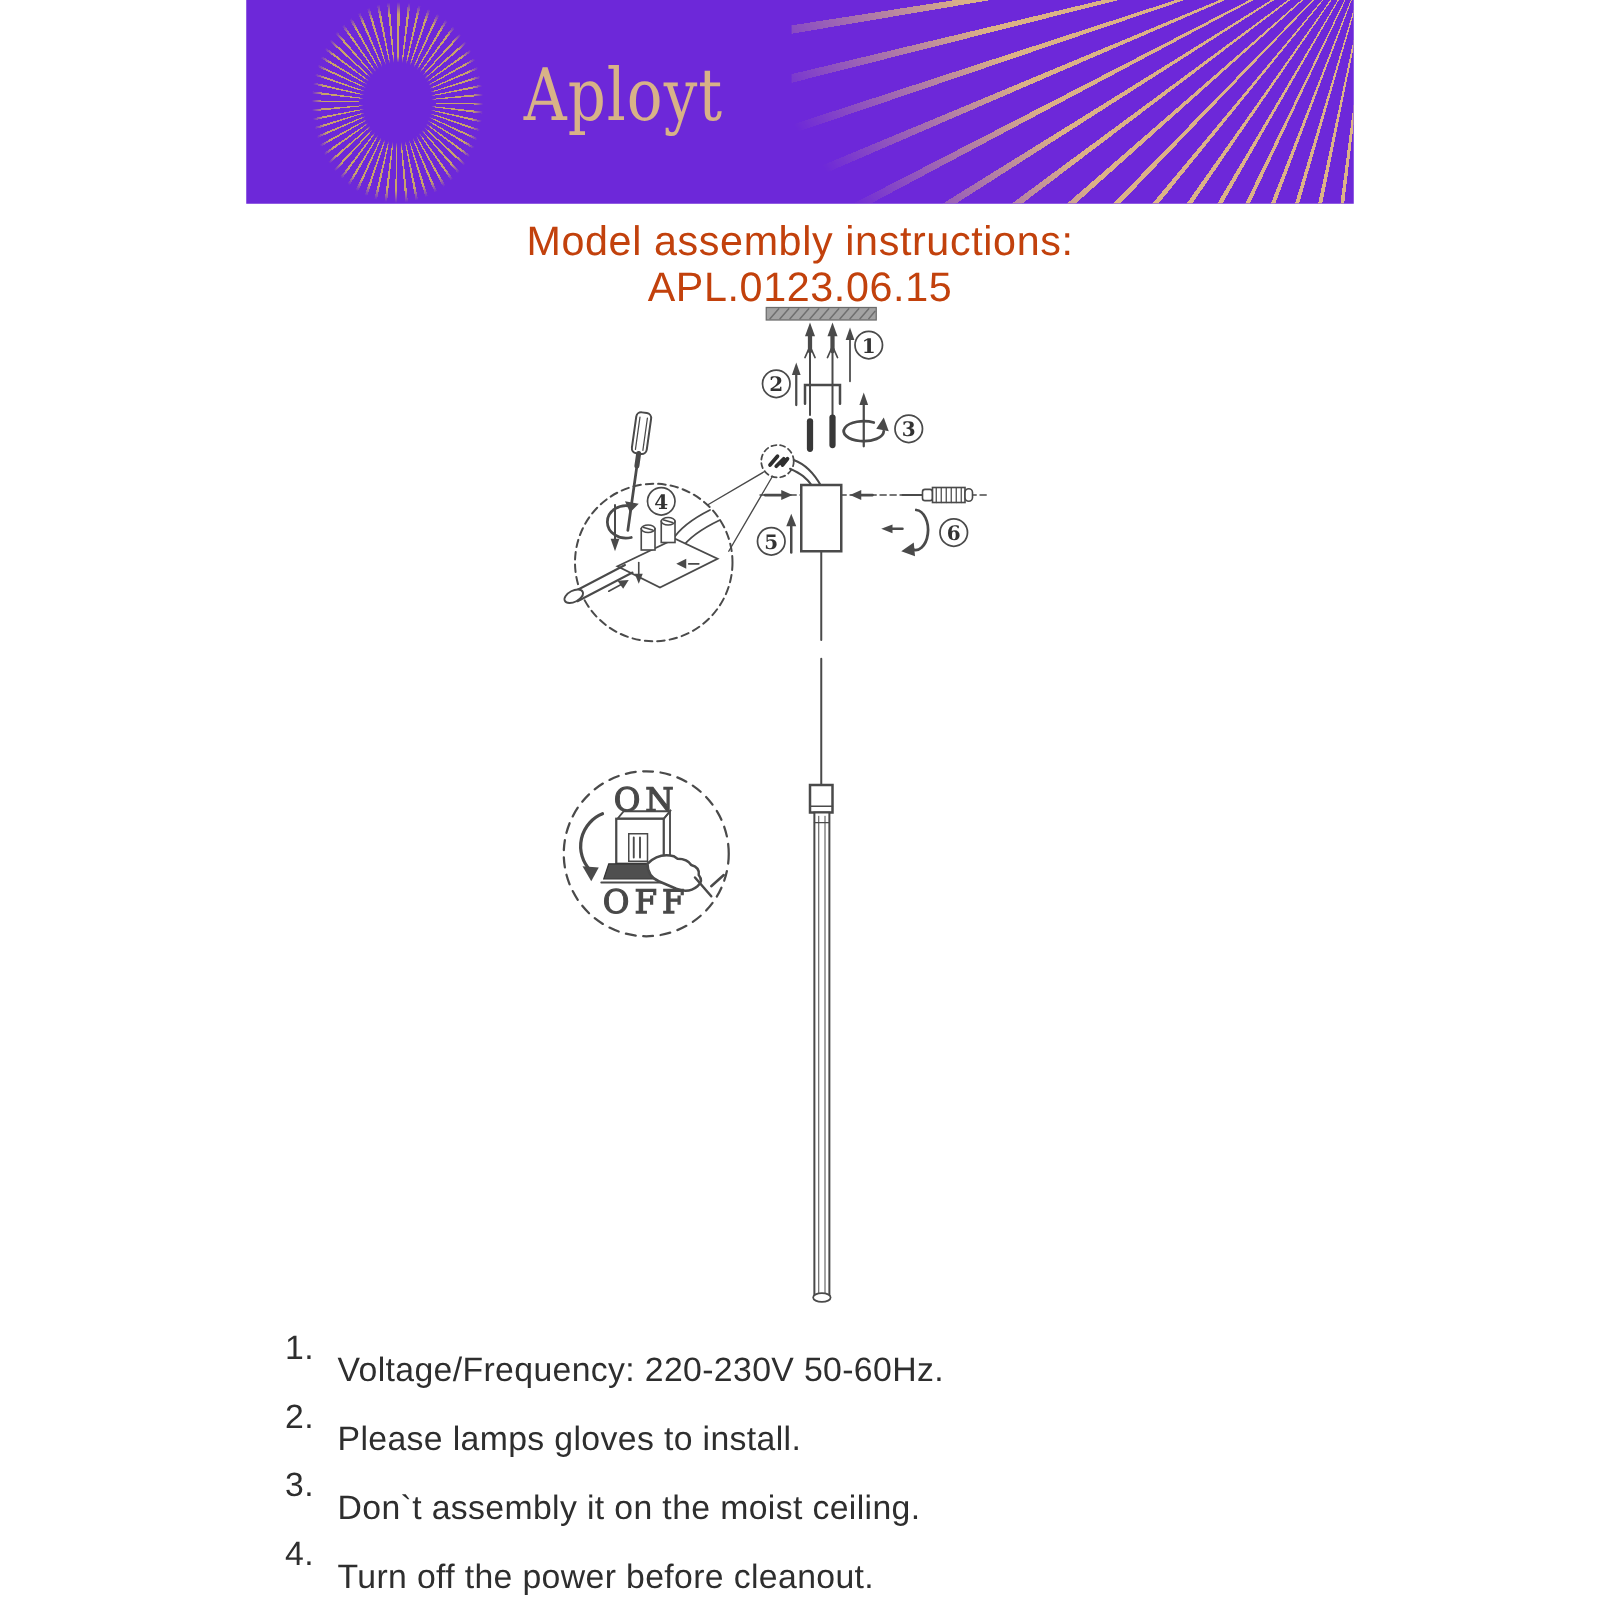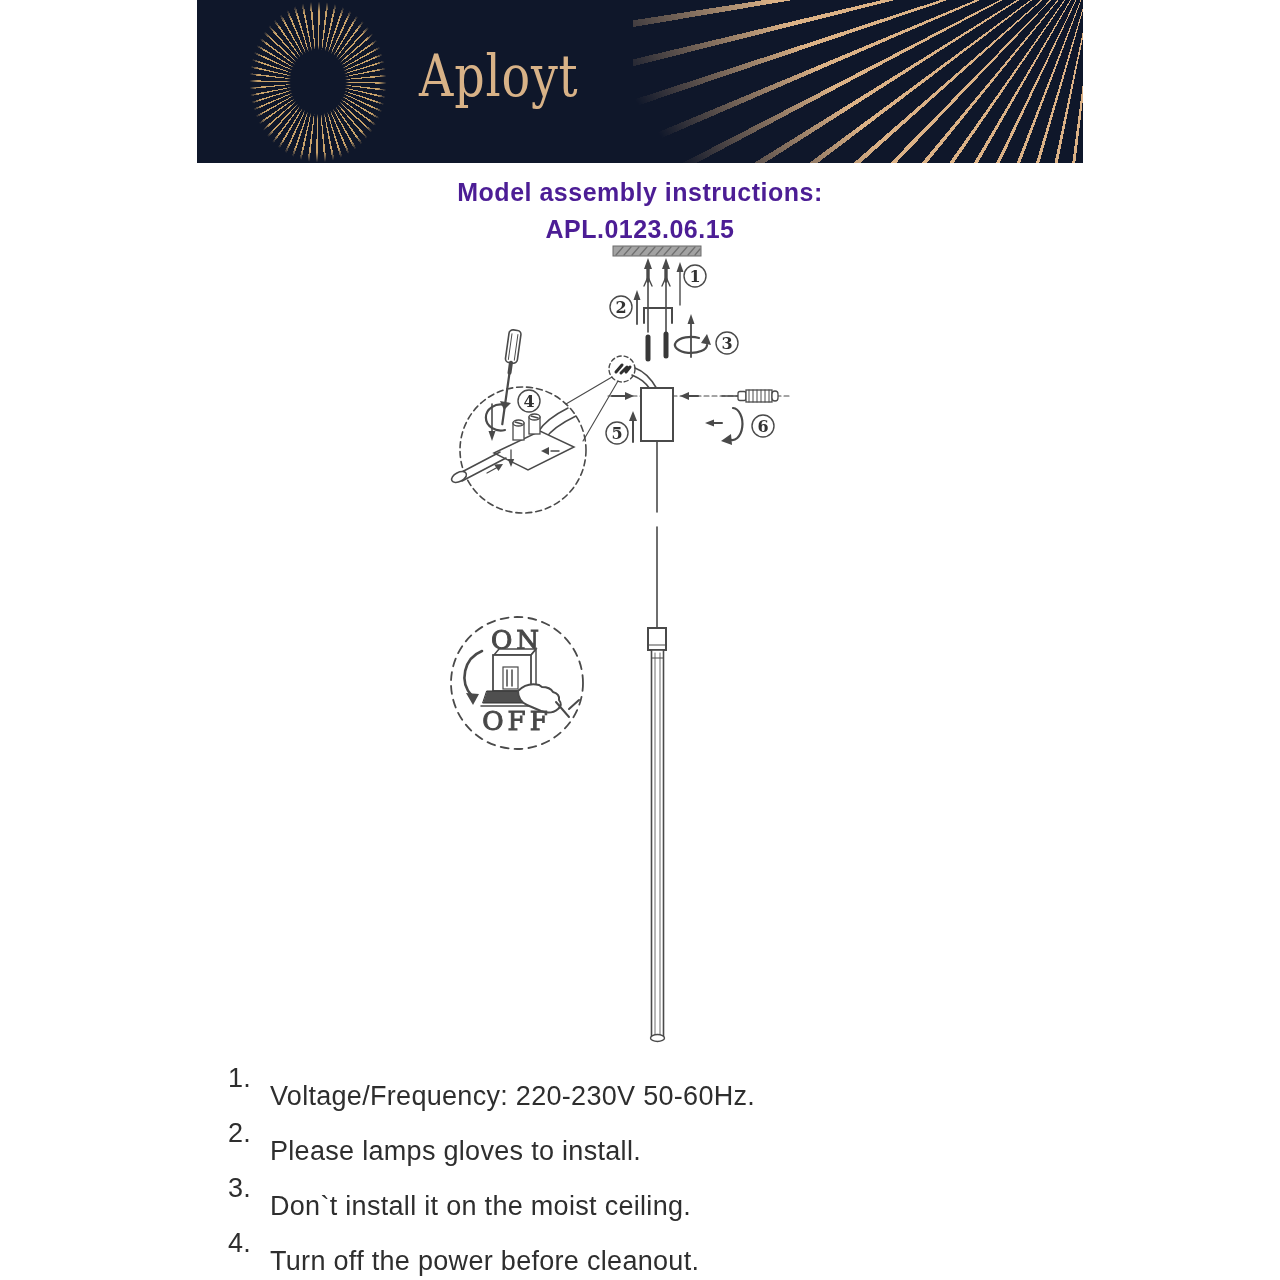--- a/index.html
+++ b/index.html
@@ -12,7 +12,7 @@
   
   .banner{
     position:absolute;left:197px;top:0;width:886px;height:163px;
-    background:#0f172a;overflow:hidden;
+    background:#6d28d9;overflow:hidden;
   }
   .sunburst{
     position:absolute;left:51px;top:0;width:140px;height:164px;

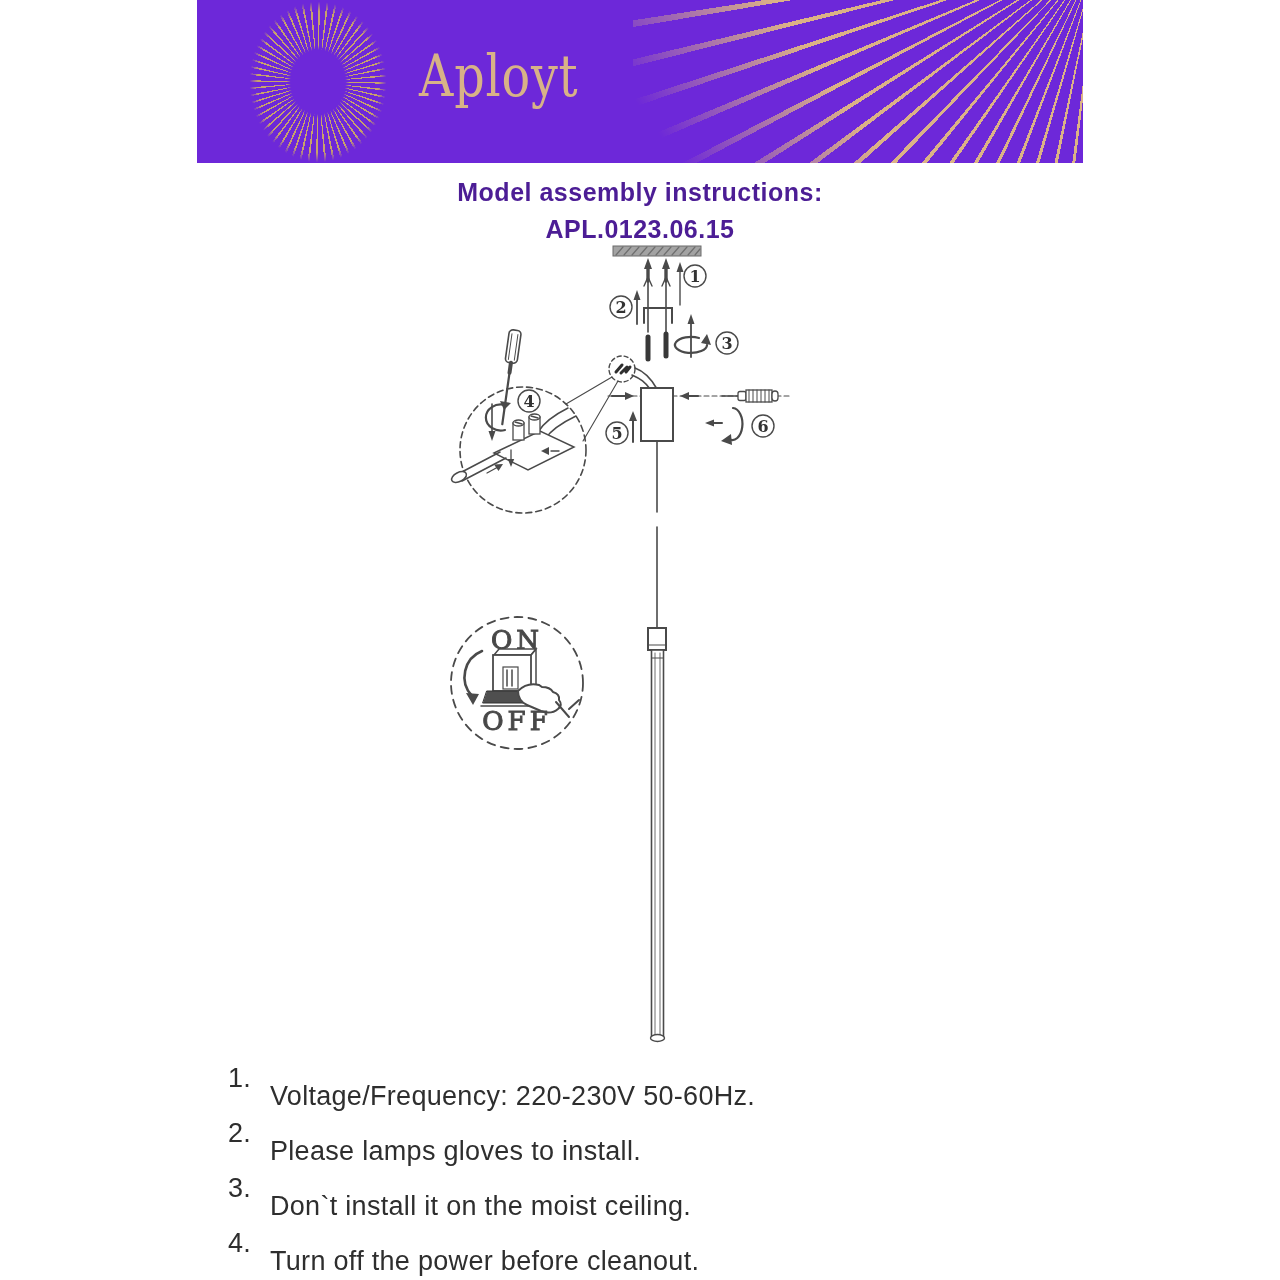--- a/index.html
+++ b/index.html
@@ -35,7 +35,7 @@
 
   
   .title-block{position:absolute;left:0;top:174px;width:1280px;text-align:center;color:#333;}
-  .title-line{font-size:25px;font-weight:700;letter-spacing:.5px;line-height:37px;color:#4c1d95;}
+  .title-line{font-size:33px;font-weight:400;letter-spacing:.5px;line-height:37px;color:#c2410c;}
 
   
   .diagram{position:absolute;left:420px;top:240px;}

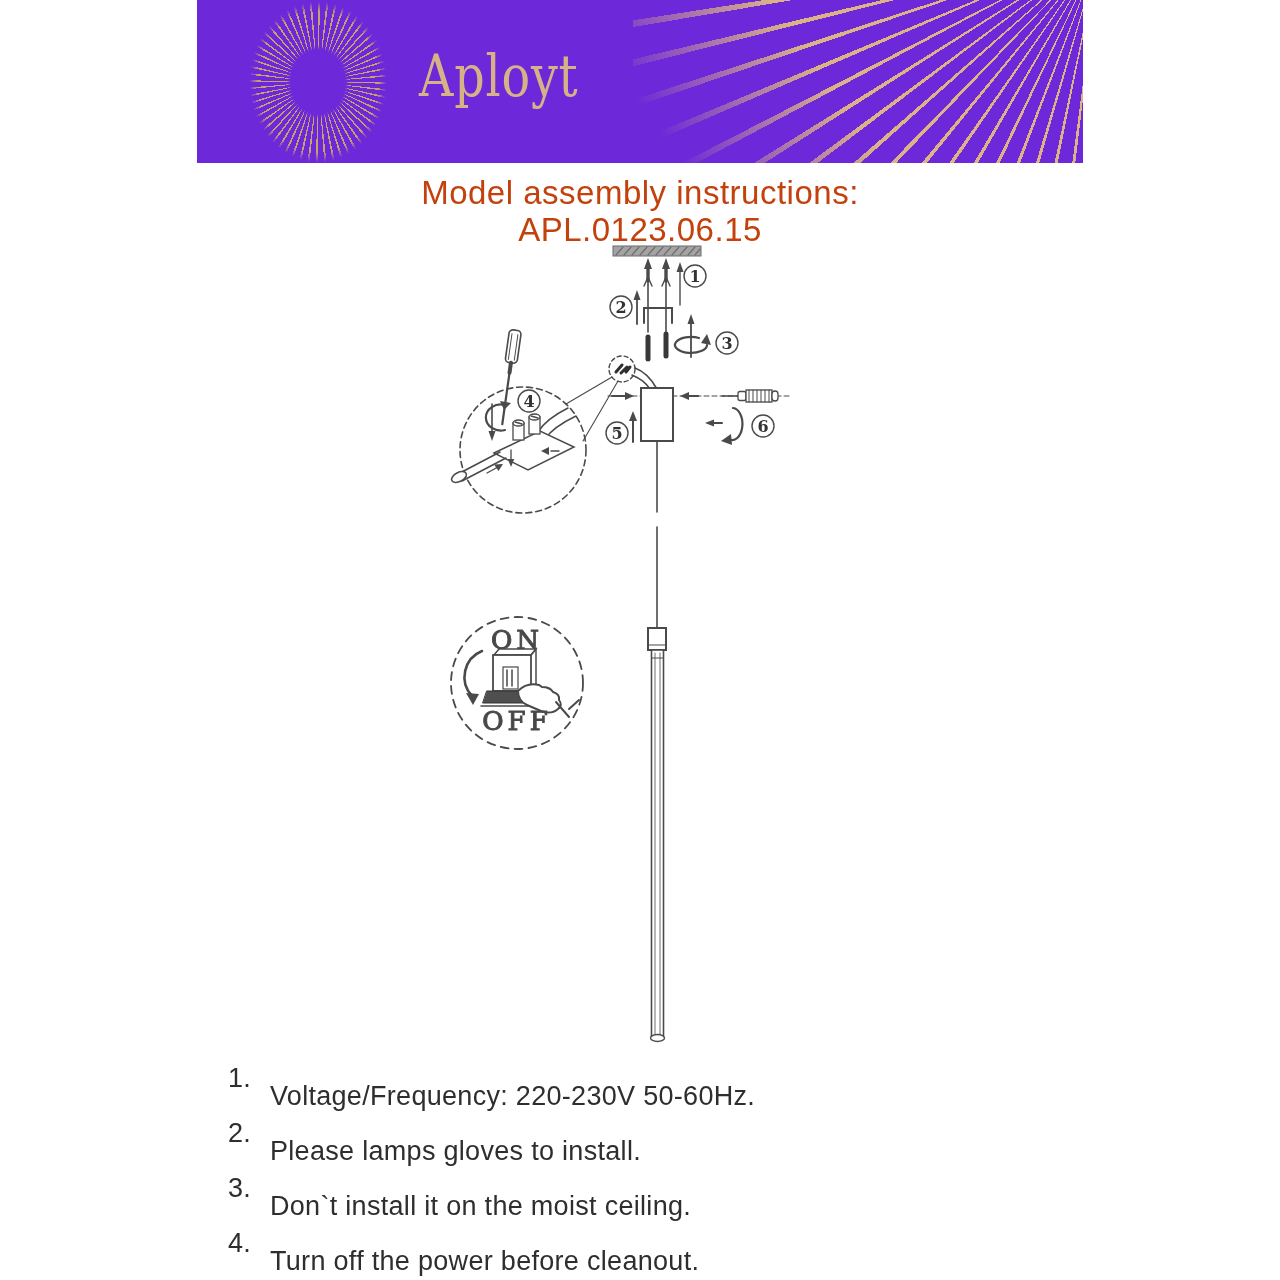--- a/index.html
+++ b/index.html
@@ -228,7 +228,7 @@
     </li>
     <li>
       <span class="num">3.</span>
-      <span class="txt">Don`t install it on the moist ceiling.</span>
+      <span class="txt">Don`t assembly it on the moist ceiling.</span>
     </li>
     <li>
       <span class="num">4.</span>

